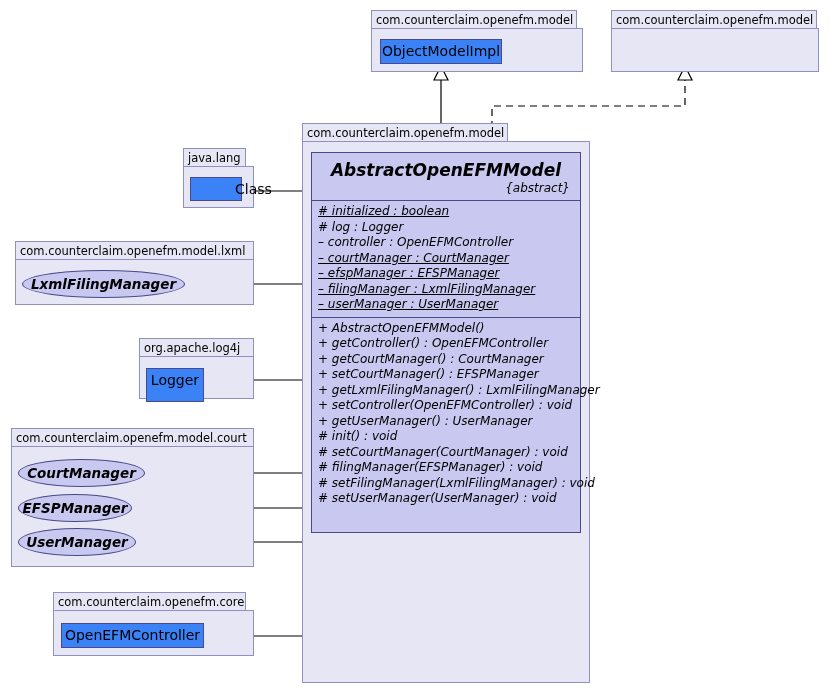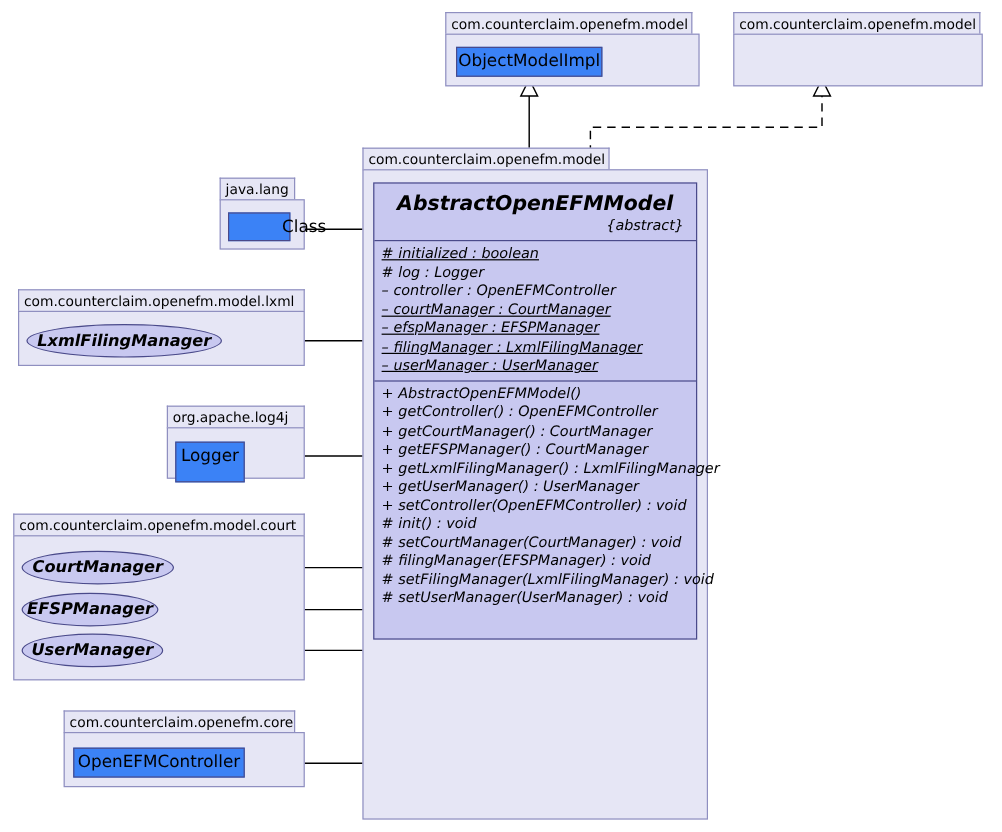--- a/index.html
+++ b/index.html
@@ -172,7 +172,7 @@
       <div class="member">+ AbstractOpenEFMModel()</div>
       <div class="member">+ getController() : OpenEFMController</div>
       <div class="member">+ getCourtManager() : CourtManager</div>
-      <div class="member">+ getEFSPManager() : CourtManager</div>
+      <div class="member">+ setCourtManager() : EFSPManager</div>
       <div class="member">+ getLxmlFilingManager() : LxmlFilingManager</div>
       <div class="member">+ getUserManager() : UserManager</div>
       <div class="member">+ setController(OpenEFMController) : void</div>

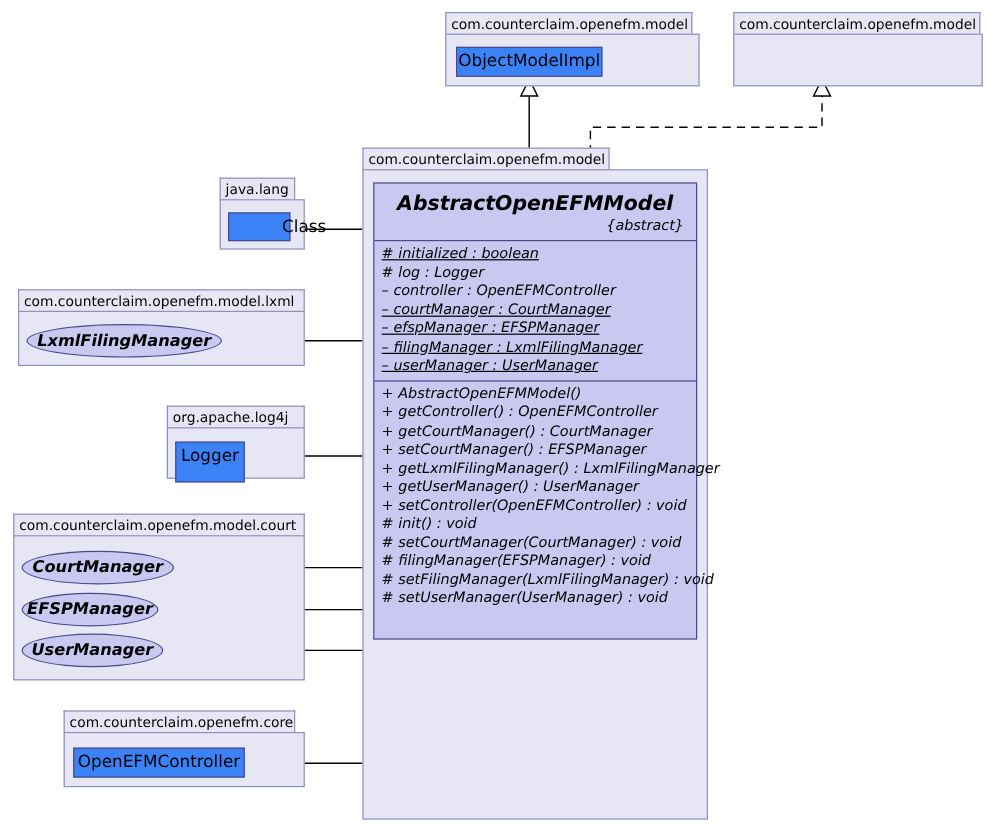--- a/index.html
+++ b/index.html
@@ -174,8 +174,8 @@
       <div class="member">+ getCourtManager() : CourtManager</div>
       <div class="member">+ setCourtManager() : EFSPManager</div>
       <div class="member">+ getLxmlFilingManager() : LxmlFilingManager</div>
+      <div class="member">+ setController(OpenEFMController) : void</div>
       <div class="member">+ getUserManager() : UserManager</div>
-      <div class="member">+ setController(OpenEFMController) : void</div>
       <div class="member"># init() : void</div>
       <div class="member"># setCourtManager(CourtManager) : void</div>
       <div class="member"># filingManager(EFSPManager) : void</div>

